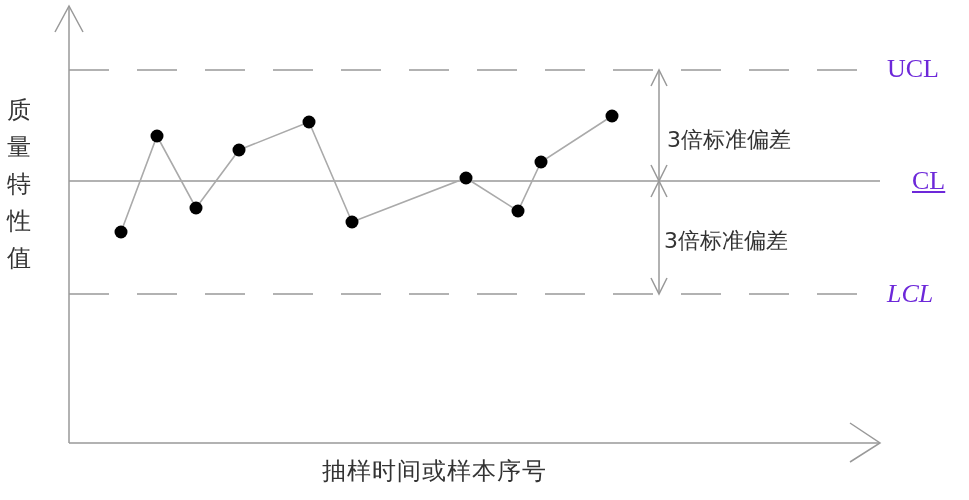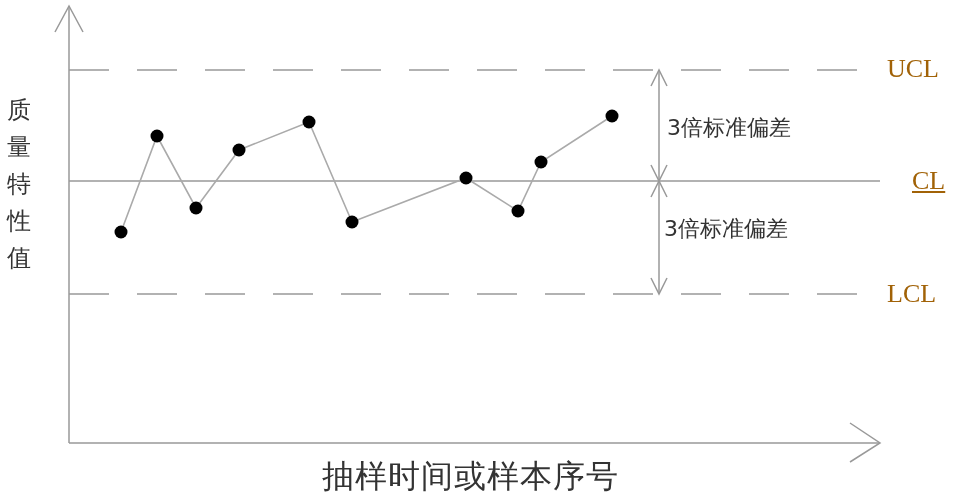--- a/index.html
+++ b/index.html
@@ -8,7 +8,7 @@
   .ylabel { position:absolute; left:4px; top:92px; width:30px; font-family:"DejaVu Sans", sans-serif; font-size:24px; color:#333; line-height:37px; text-align:center; }
   .ylabel span { display:block; }
   .xlabel { position:absolute; left:322px; top:455px; font-family:"DejaVu Sans", sans-serif; font-size:32px; color:#333; letter-spacing:1px; }
-  .limit { position:absolute; font-family:"Liberation Serif", serif; font-size:26px; color:#a16207; }
+  .limit { position:absolute; font-family:"Liberation Serif", serif; font-size:26px; color:#6d28d9; }
   .sigma { position:absolute; font-family:"DejaVu Sans", sans-serif; font-size:22px; color:#333; }
 </style>
 </head>

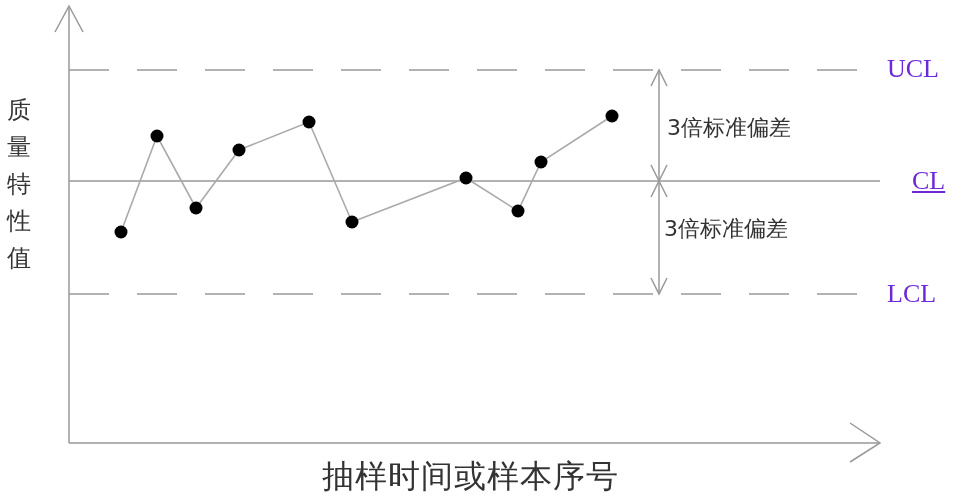--- a/index.html
+++ b/index.html
@@ -9,7 +9,7 @@
   .ylabel span { display:block; }
   .xlabel { position:absolute; left:322px; top:455px; font-family:"DejaVu Sans", sans-serif; font-size:32px; color:#333; letter-spacing:1px; }
   .limit { position:absolute; font-family:"Liberation Serif", serif; font-size:26px; color:#6d28d9; }
-  .sigma { position:absolute; font-family:"DejaVu Sans", sans-serif; font-size:22px; color:#333; }
+  .sigma { position:absolute; font-family:"DejaVu Sans", sans-serif; font-size:22px; color:#333;margin-top:12px; }
 </style>
 </head>
 <body>

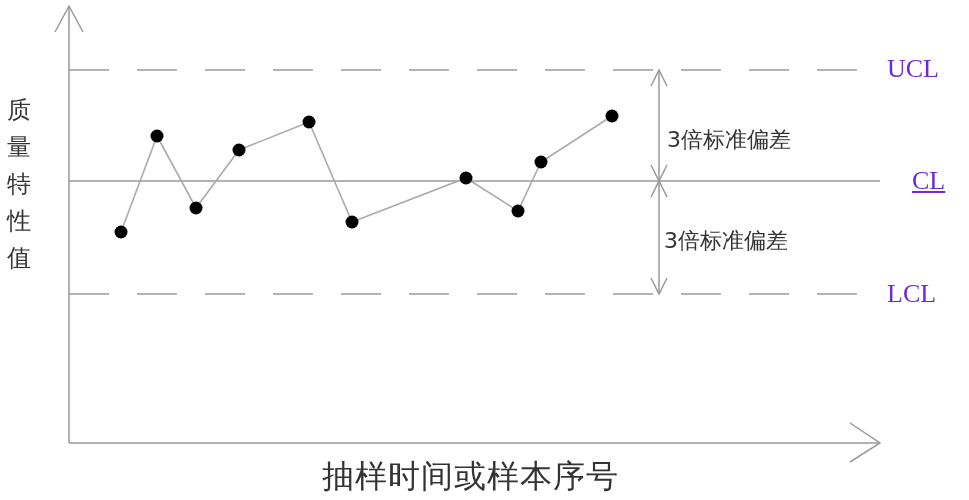--- a/index.html
+++ b/index.html
@@ -62,7 +62,7 @@
 
 <div class="limit" style="left:887px; top:54px;">UCL</div>
 <div class="limit" style="left:912px; top:166px;text-decoration:underline;">CL</div>
-<div class="limit" style="left:887px; top:279px;">LCL</div>
+<div class="limit" style="left:887px; top:279px;font-style:italic;">LCL</div>
 
 <div class="sigma" style="left:667px; top:113px;">3倍标准偏差</div>
 <div class="sigma" style="left:664px; top:214px;">3倍标准偏差</div>

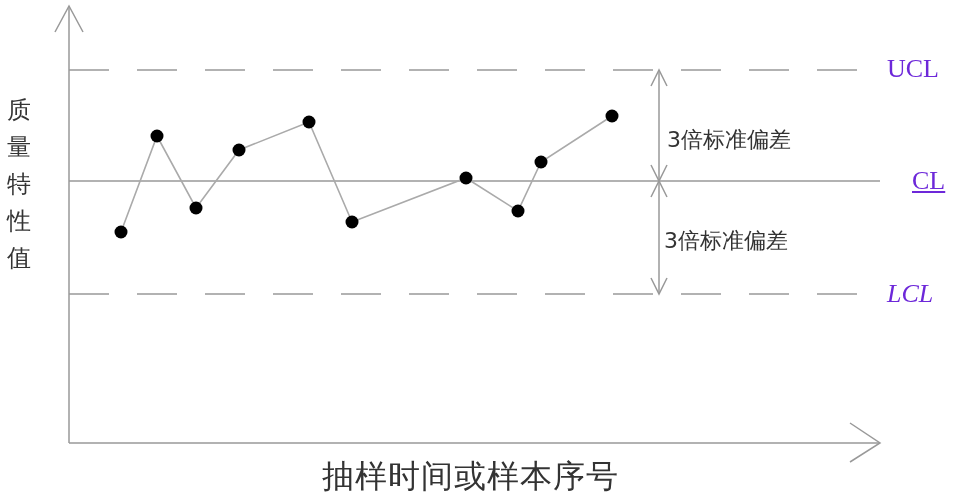--- a/index.html
+++ b/index.html
@@ -7,7 +7,7 @@
   svg { position:absolute; left:0; top:0; }
   .ylabel { position:absolute; left:4px; top:92px; width:30px; font-family:"DejaVu Sans", sans-serif; font-size:24px; color:#333; line-height:37px; text-align:center; }
   .ylabel span { display:block; }
-  .xlabel { position:absolute; left:322px; top:455px; font-family:"DejaVu Sans", sans-serif; font-size:32px; color:#333; letter-spacing:1px; }
+  .xlabel { position:absolute; left:322px; top:455px; font-family:"DejaVu Sans", sans-serif; font-size:24px; color:#333; letter-spacing:1px; }
   .limit { position:absolute; font-family:"Liberation Serif", serif; font-size:26px; color:#6d28d9; }
   .sigma { position:absolute; font-family:"DejaVu Sans", sans-serif; font-size:22px; color:#333;margin-top:12px; }
 </style>

